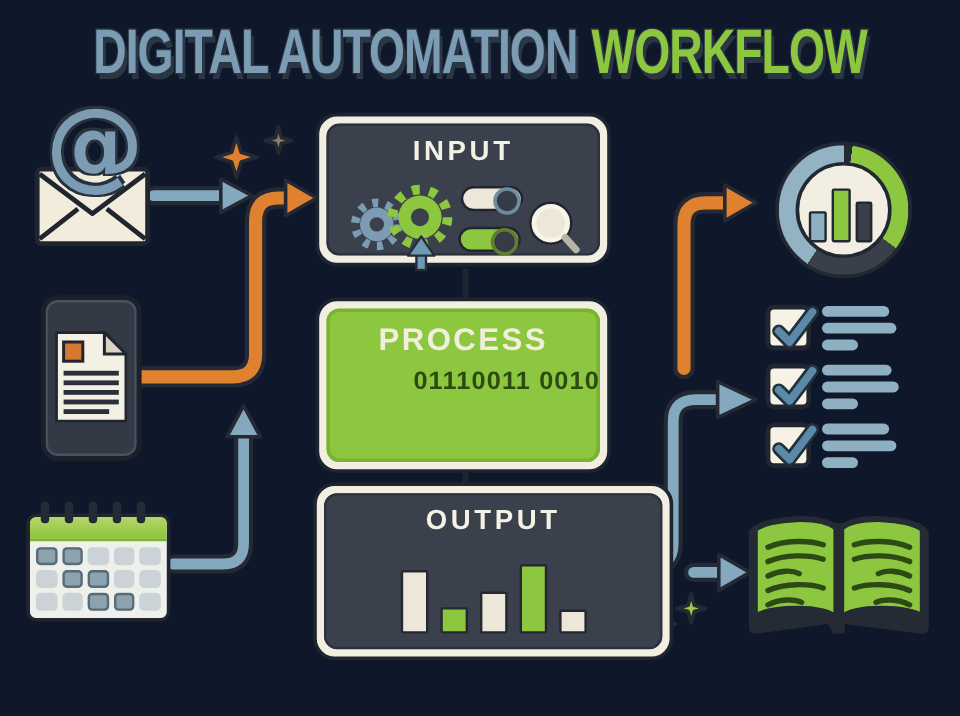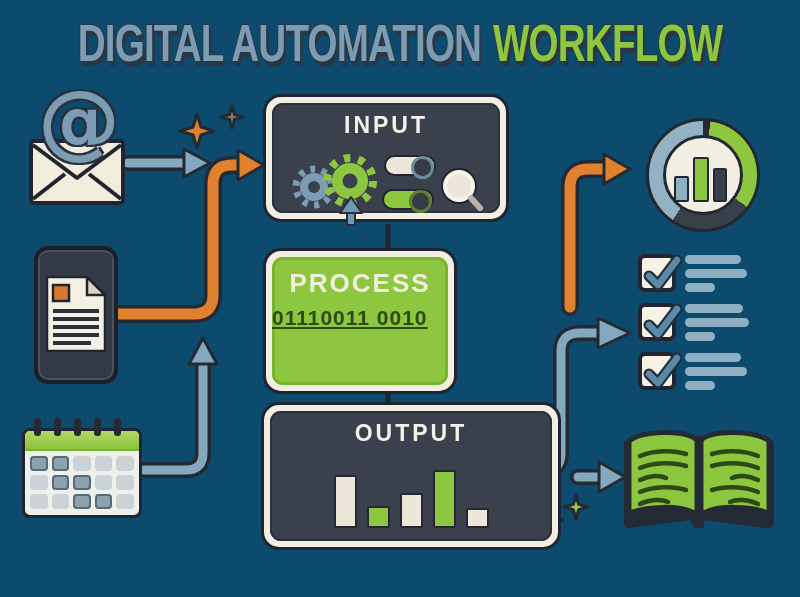--- a/index.html
+++ b/index.html
@@ -5,7 +5,7 @@
   html,body{margin:0;padding:0;}
   .canvas{
     position:relative;width:800px;height:597px;overflow:hidden;
-    background:#0c4a6e;
+    background:#0f172a;
     font-family:"Liberation Sans", sans-serif;
   }
   

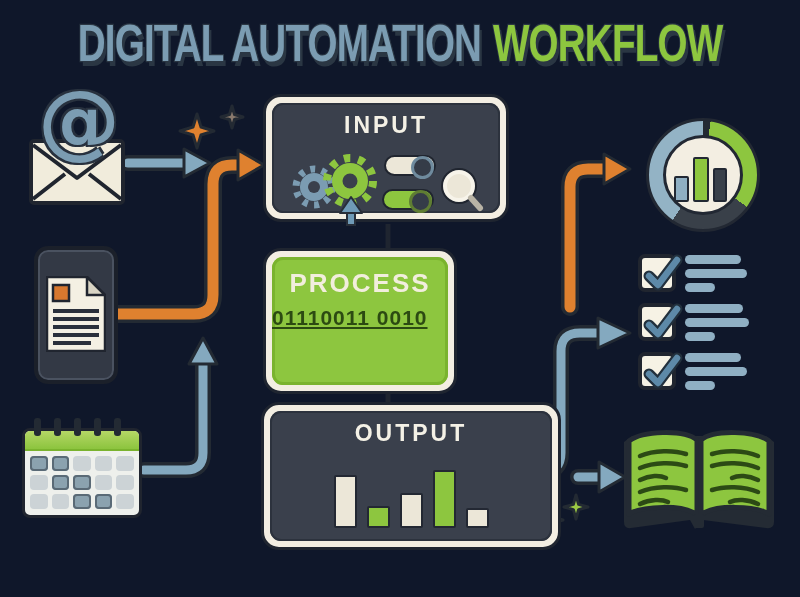--- a/index.html
+++ b/index.html
@@ -238,7 +238,7 @@
     </div>
   </div>
 
-  <div class="sketch-box" style="left:263px;top:248px;width:194px;height:146px;">
+  <div class="sketch-box" style="left:263px;top:248px;width:246px;height:146px;">
     <div class="box-inner panel-green">
       <div class="box-label process-label">PROCESS</div>
       <div class="binary">

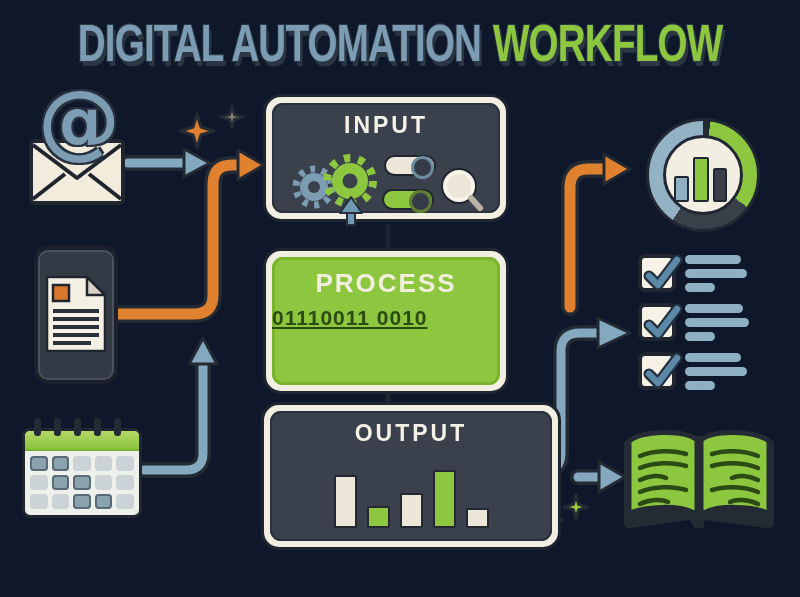--- a/index.html
+++ b/index.html
@@ -38,8 +38,8 @@
   }
   .process-label{color:#f2eedd;font-size:26px;letter-spacing:2px;padding-top:11px;}
   .binary{
-    text-align:left;color:#2c4a12;font-weight:bold;
-    font-size:21px;line-height:1.38;letter-spacing:1px;margin-top:5px;text-decoration:underline;
+    text-align:right;color:#2c4a12;font-weight:bold;
+    font-size:21px;line-height:1.38;letter-spacing:1px;margin-top:5px;
   }
 
   

